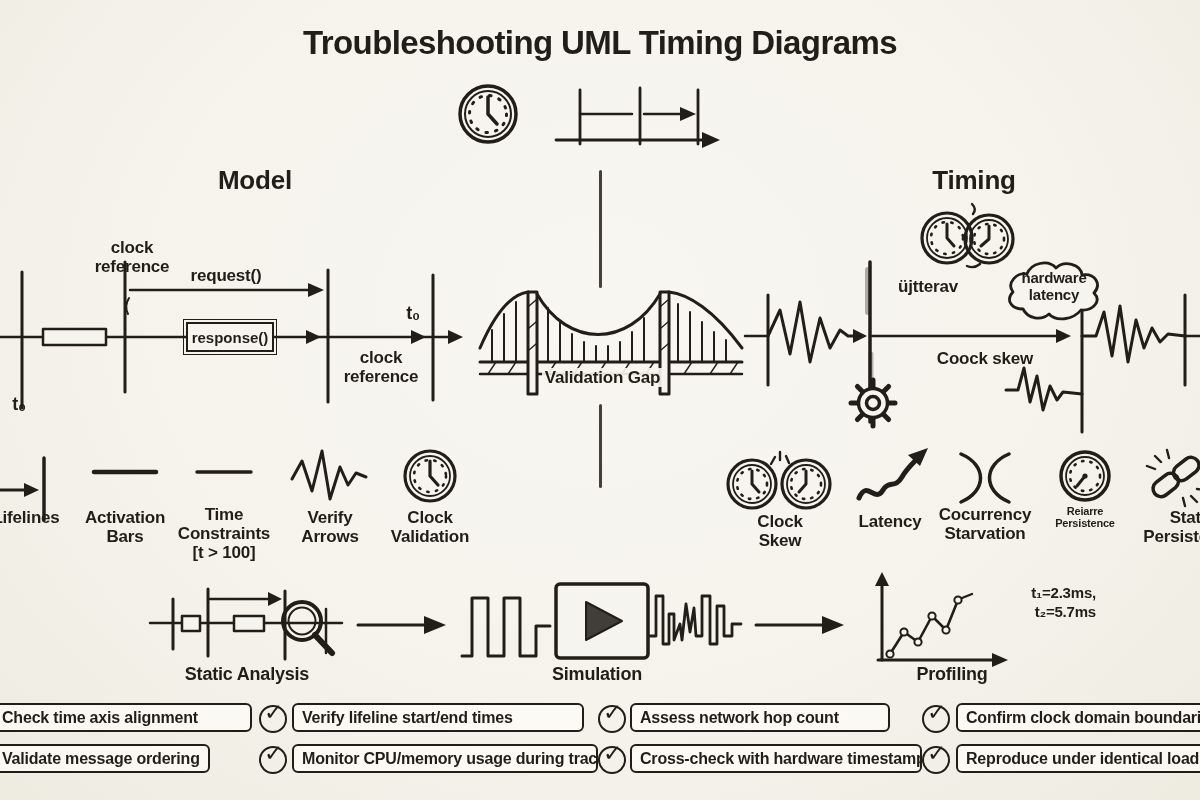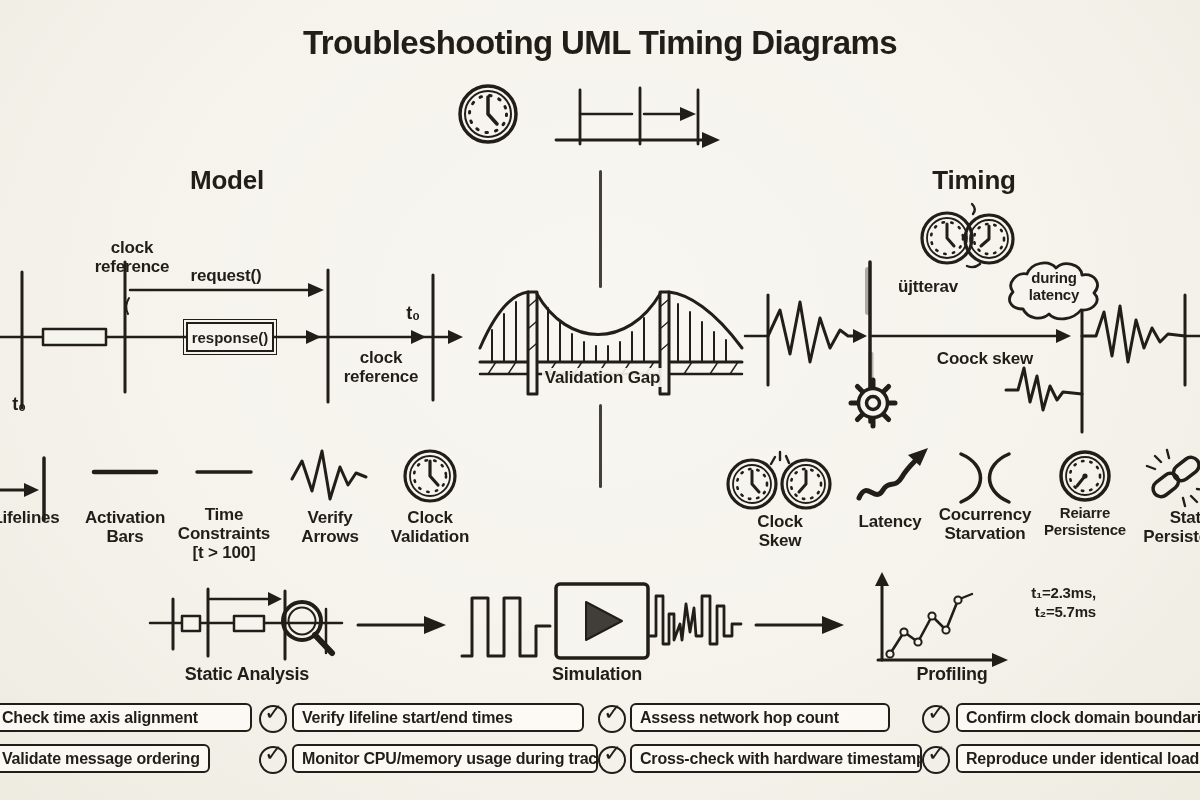--- a/index.html
+++ b/index.html
@@ -51,7 +51,7 @@
     <polygon class="inkfill" points="128,25 144,32 128,39"></polygon>
   </svg>
 
-  <div class="abs lbl h2" style="left:162px;top:166px;width:130px;">Model</div>
+  <div class="abs lbl h2" style="left:162px;top:166px;width:130px;text-align:right;">Model</div>
   <div class="abs lbl h2" style="left:909px;top:166px;width:130px;">Timing</div>
 
   <div class="vline" style="left:599px;top:170px;height:118px;"></div>

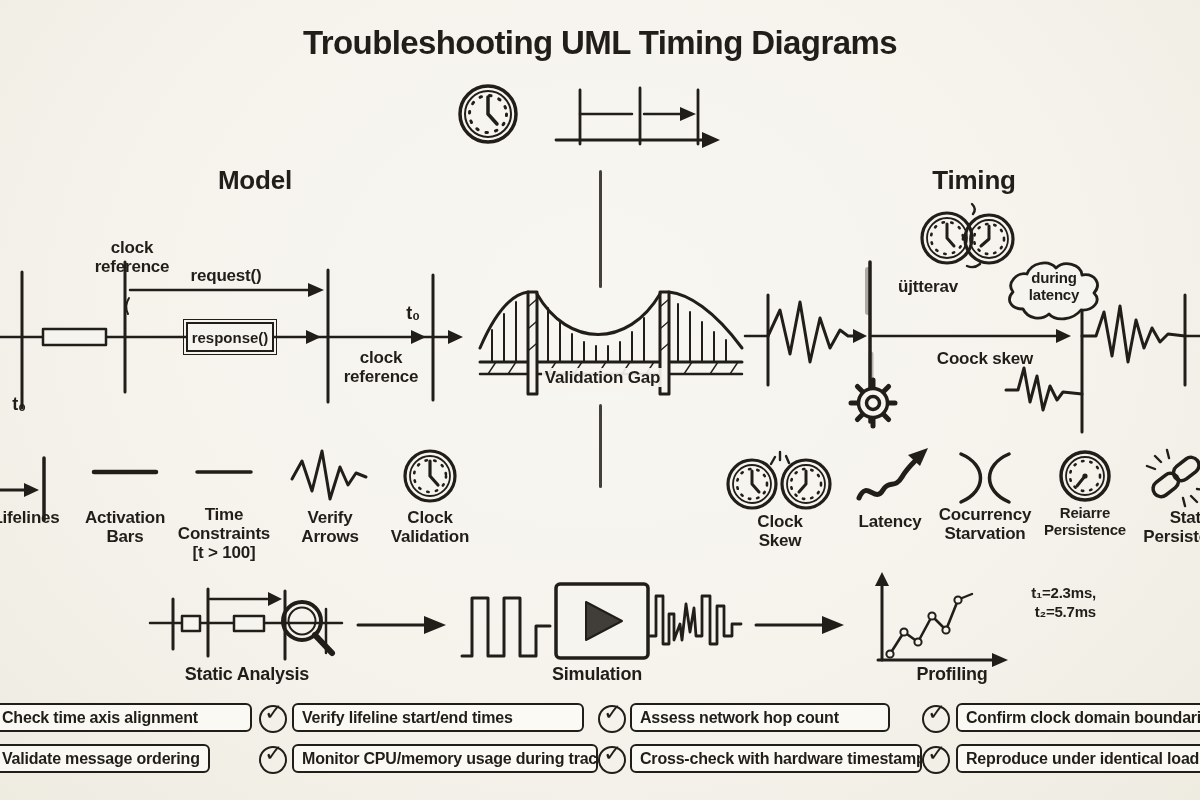--- a/index.html
+++ b/index.html
@@ -138,7 +138,7 @@
     <path class="ink paperfill" d="M21,53 C8,53 4,43 11,36 C4,27 15,16 25,18 C29,7 46,3 54,12 C62,4 79,8 80,19 C93,17 100,28 92,37 C100,45 91,55 79,54 C71,64 54,66 47,58 C39,65 26,63 21,53 Z" stroke-width="2.8"></path>
   </svg>
   <div class="abs lbl" style="left:1008px;top:270px;width:92px;font-size:15px;">
-    <span>during</span><br>
+    <span>hardware</span><br>
     <span>latency</span>
   </div>
 

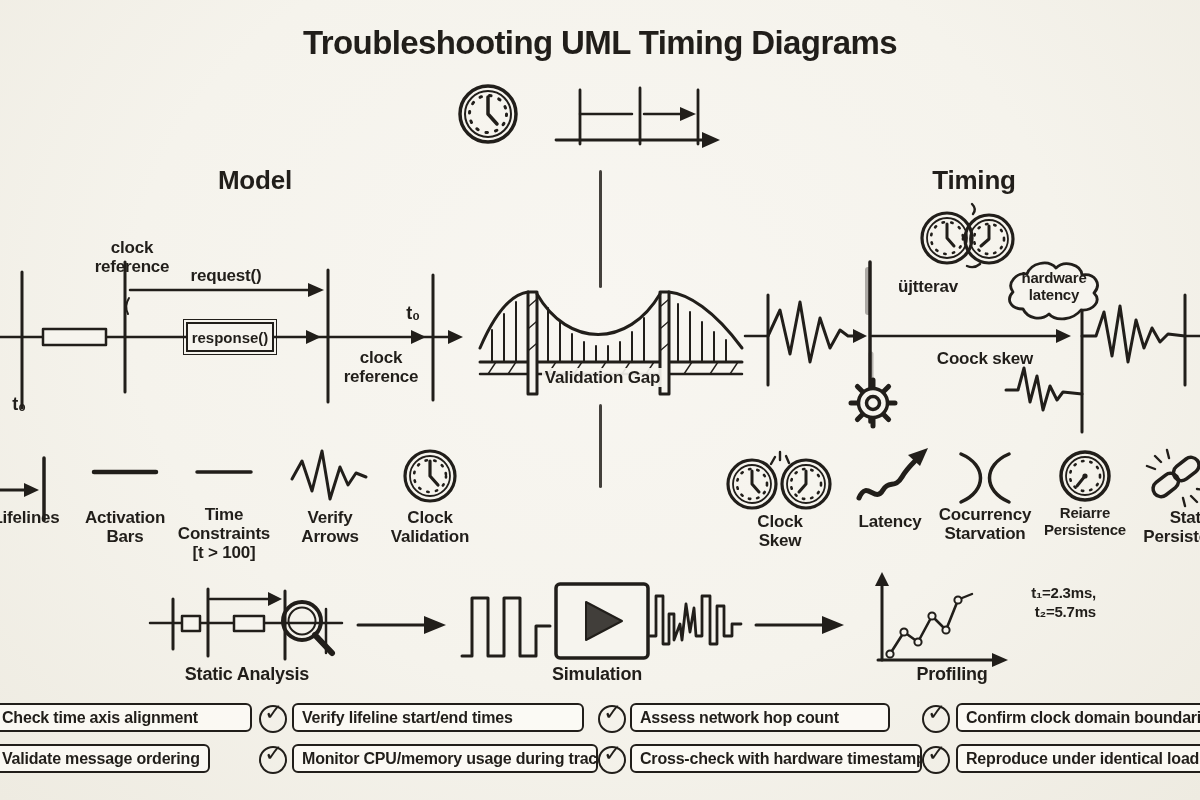--- a/index.html
+++ b/index.html
@@ -235,7 +235,7 @@
     <path class="ink" d="M28,28 L20,38" stroke-width="3"></path>
     <circle class="inkfill" cx="28" cy="28" r="2.6"></circle>
   </svg>
-  <div class="abs lbl" style="left:1020px;top:505px;width:130px;font-size:15px;">
+  <div class="abs lbl" style="left:1020px;top:505px;width:130px;font-size:11px;">
     <span>Reiarre</span><br>
     <span>Persistence</span>
   </div>

